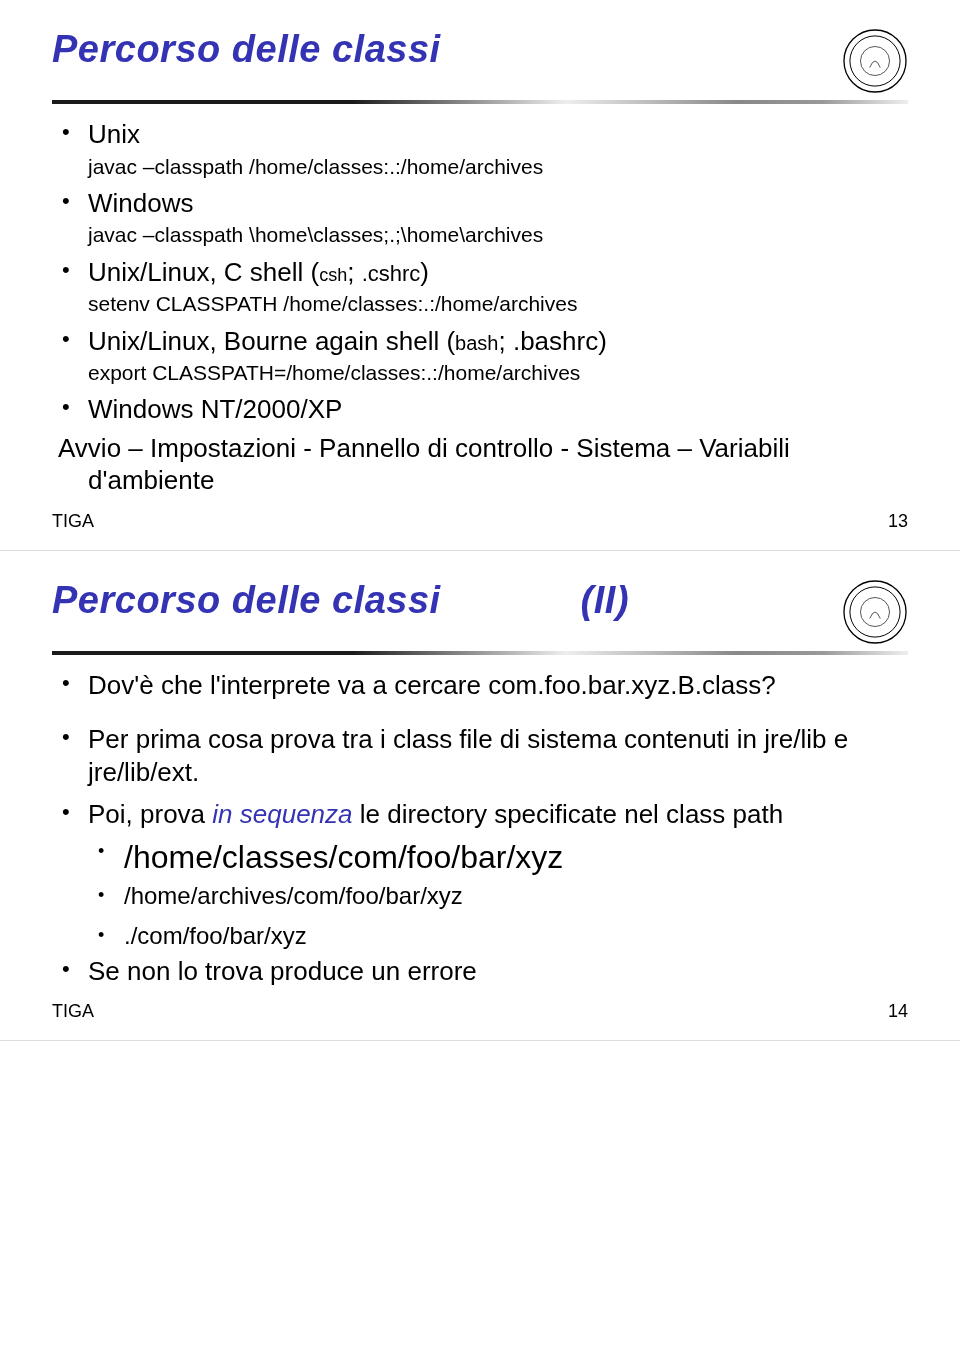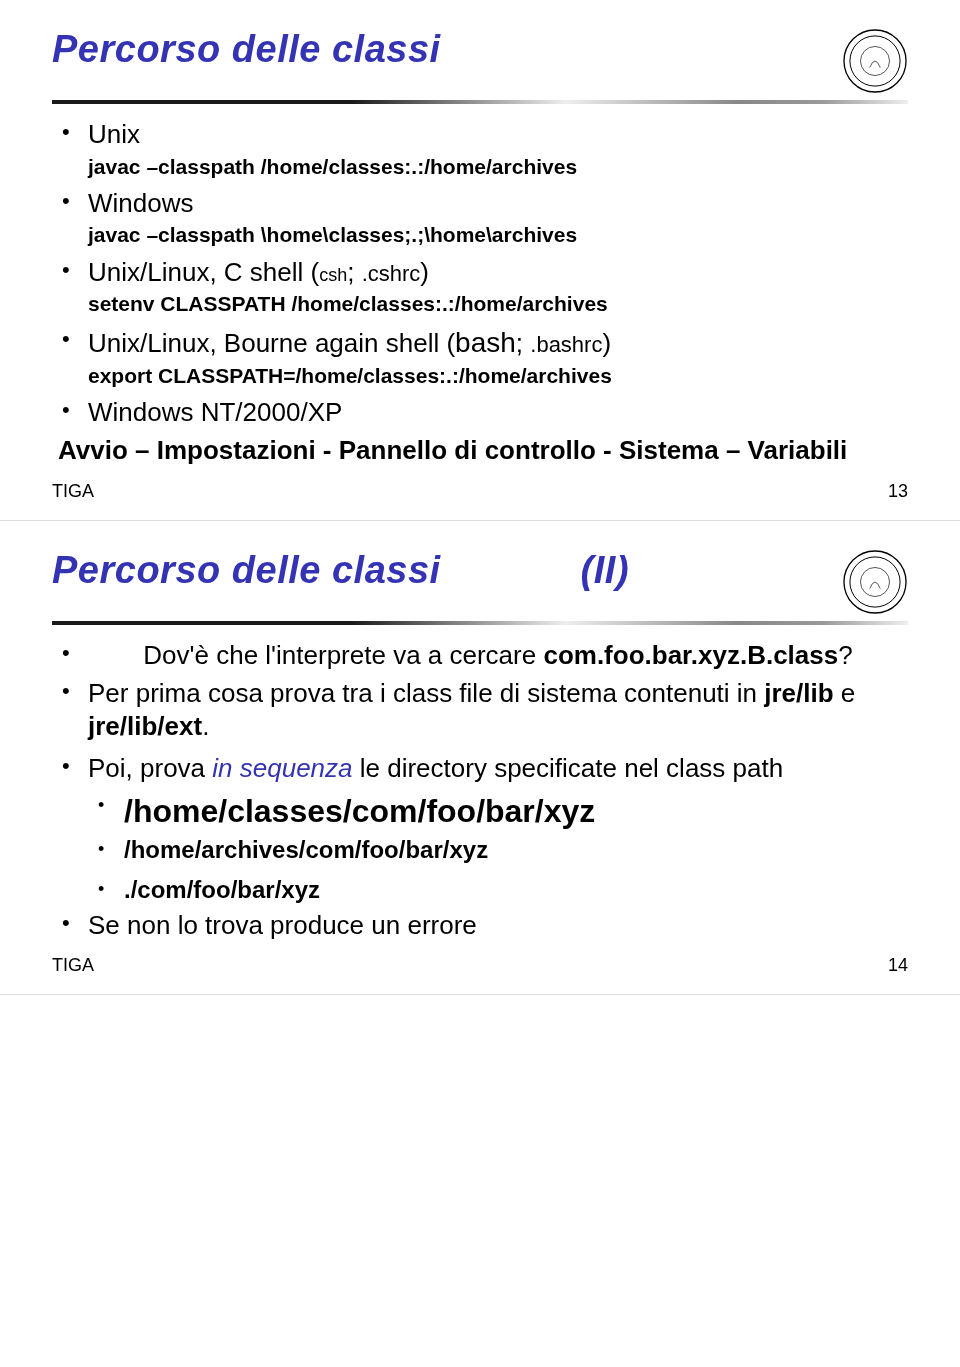--- a/index.html
+++ b/index.html
@@ -87,7 +87,7 @@
     margin-top: 2px;
   }
   .t-bold {
-    font-weight: bold;
+    font-weight: normal;
   }
   .t-sans-small {
     font-family: Arial, Helvetica, sans-serif;

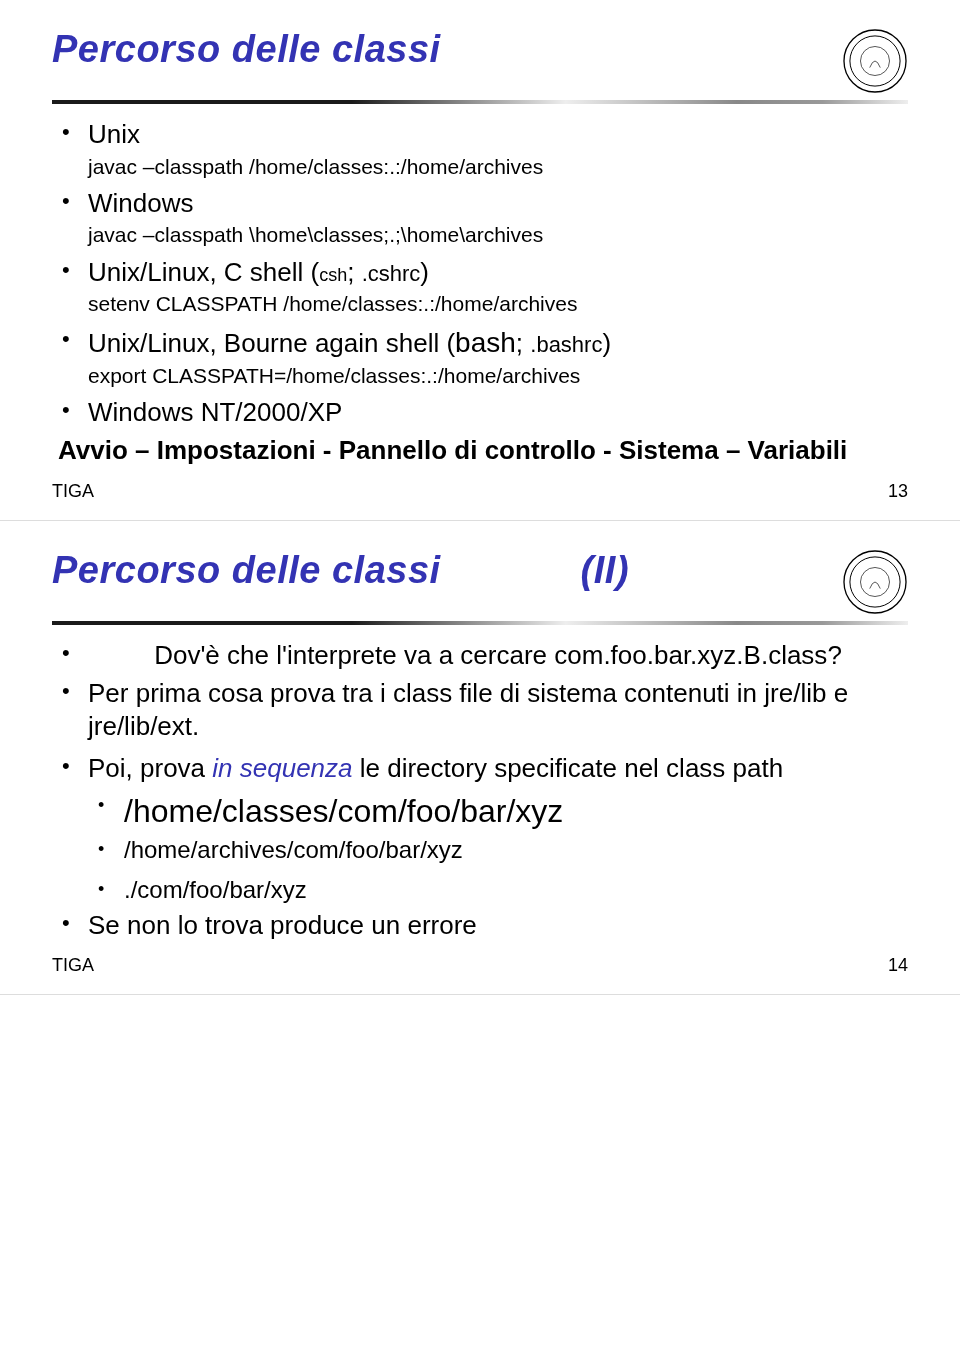--- a/index.html
+++ b/index.html
@@ -143,7 +143,7 @@
           <span class="t-sub t-bold t-sans-small">setenv CLASSPATH /home/classes:.:/home/archives</span>
         </li>
         <li class="top">
-          <span class="t-main"><span>Unix/Linux, Bourne again shell (</span><span style="font-size:28px">bash</span><span>; </span><span style="font-size:22px">.bashrc</span><span>)</span></span>
+          <span class="t-main"><span>Unix/Linux, Bourne again shell (</span><span style="font-size:20px">bash</span><span>; </span><span style="font-size:22px">.bashrc</span><span>)</span></span>
           <span class="t-sub t-bold t-sans-small">export CLASSPATH=/home/classes:.:/home/archives</span>
         </li>
         <li class="top">

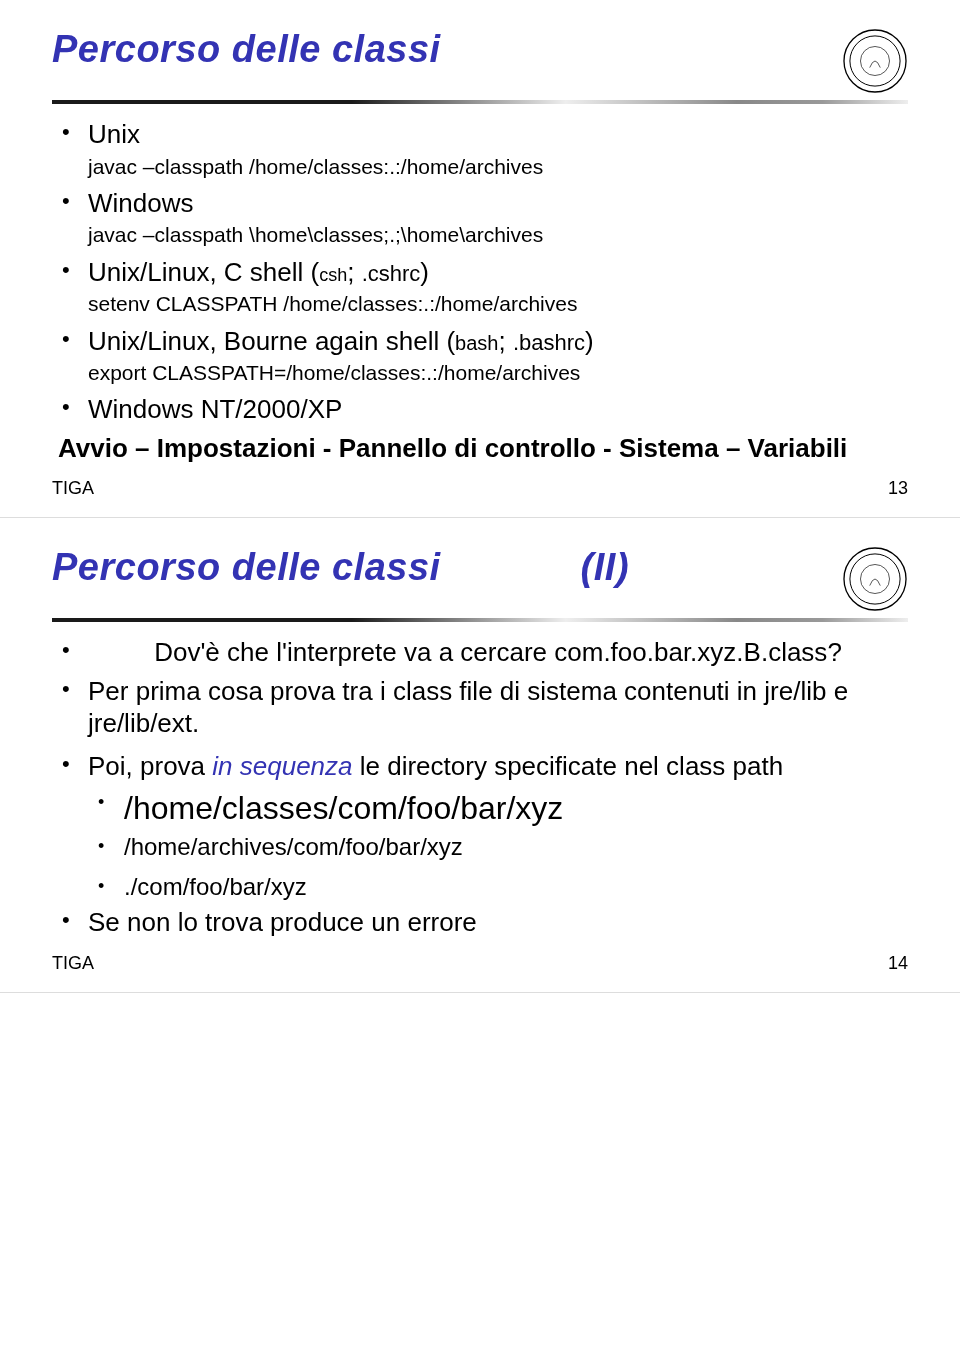--- a/index.html
+++ b/index.html
@@ -143,7 +143,7 @@
           <span class="t-sub t-bold t-sans-small">setenv CLASSPATH /home/classes:.:/home/archives</span>
         </li>
         <li class="top">
-          <span class="t-main"><span>Unix/Linux, Bourne again shell (</span><span style="font-size:20px">bash</span><span>; </span><span style="font-size:22px">.bashrc</span><span>)</span></span>
+          <span class="t-main"><span>Unix/Linux, Bourne again shell (</span><span style="font-size:20px">bash</span><span>; </span><span style="font-size:26px">.bashrc</span><span>)</span></span>
           <span class="t-sub t-bold t-sans-small">export CLASSPATH=/home/classes:.:/home/archives</span>
         </li>
         <li class="top">

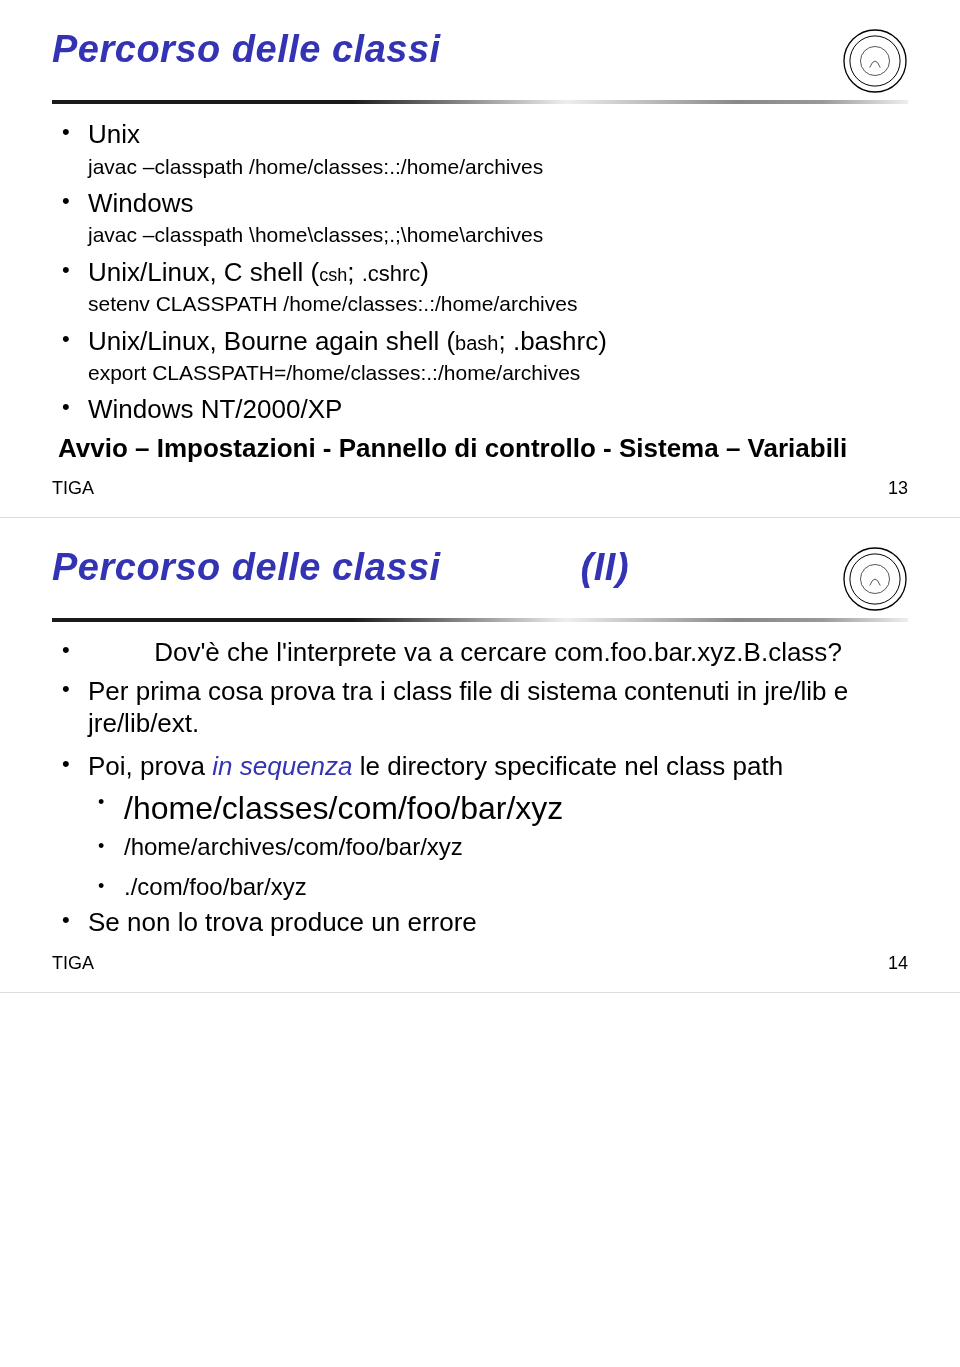--- a/index.html
+++ b/index.html
@@ -150,7 +150,7 @@
           <span class="t-main">Windows NT/2000/XP</span>
         </li>
       </ul>
-      <div class="t-main" style="padding-left:6px;font-weight:bold;">Avvio – Impostazioni - Pannello di controllo - Sistema – Variabili</div>
+      <div class="t-main" style="padding-left:6px;">Avvio – Impostazioni - Pannello di controllo - Sistema – Variabili</div>
     </div>
 
     <div class="footer">

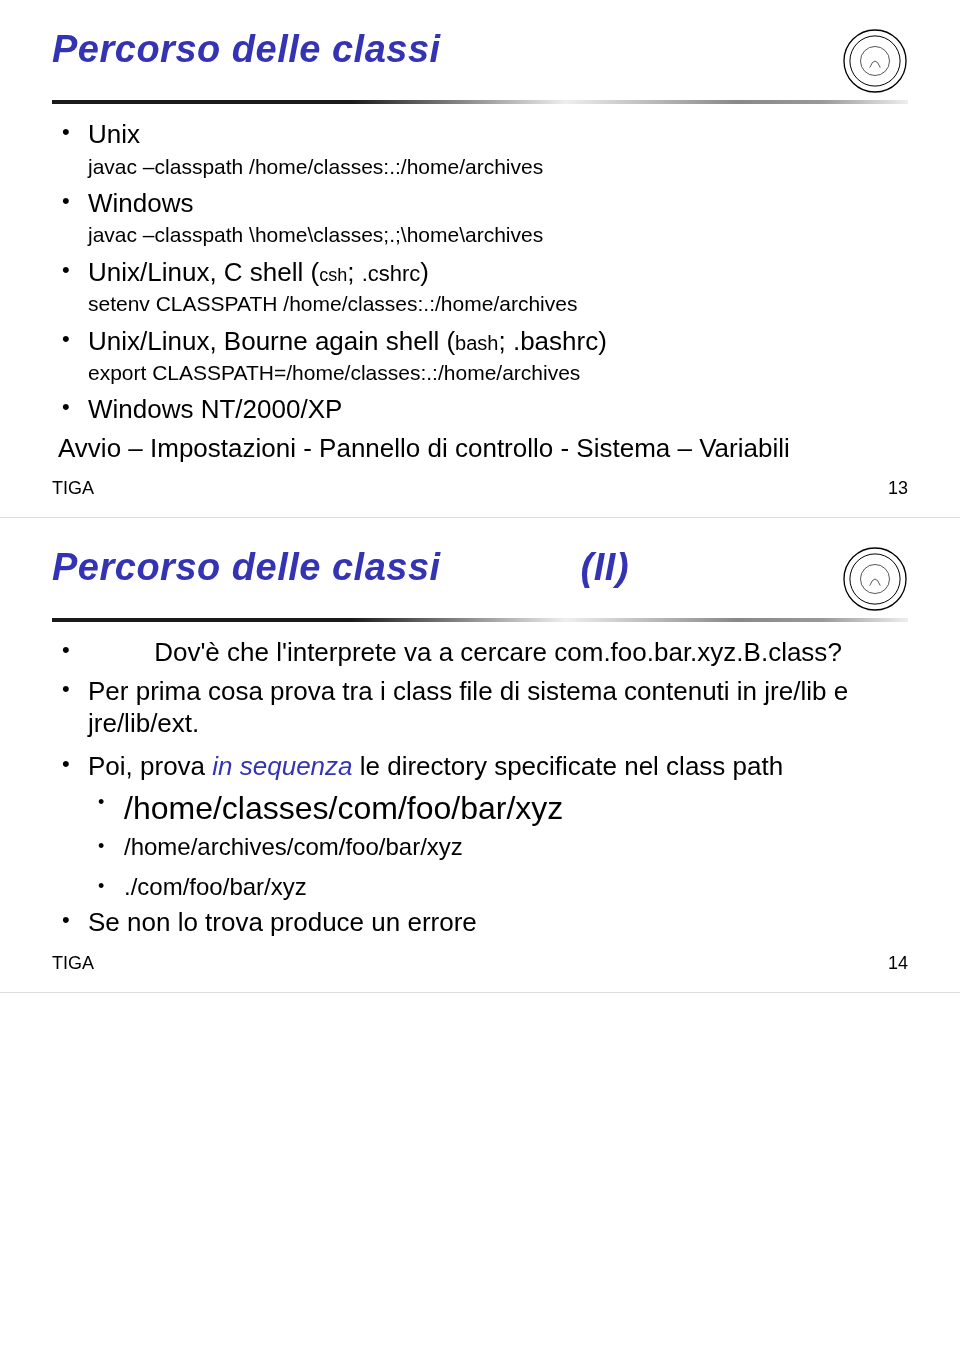--- a/index.html
+++ b/index.html
@@ -151,6 +151,7 @@
         </li>
       </ul>
       <div class="t-main" style="padding-left:6px;">Avvio – Impostazioni - Pannello di controllo - Sistema – Variabili</div>
+      <div class="continuation">d'ambiente</div>
     </div>
 
     <div class="footer">

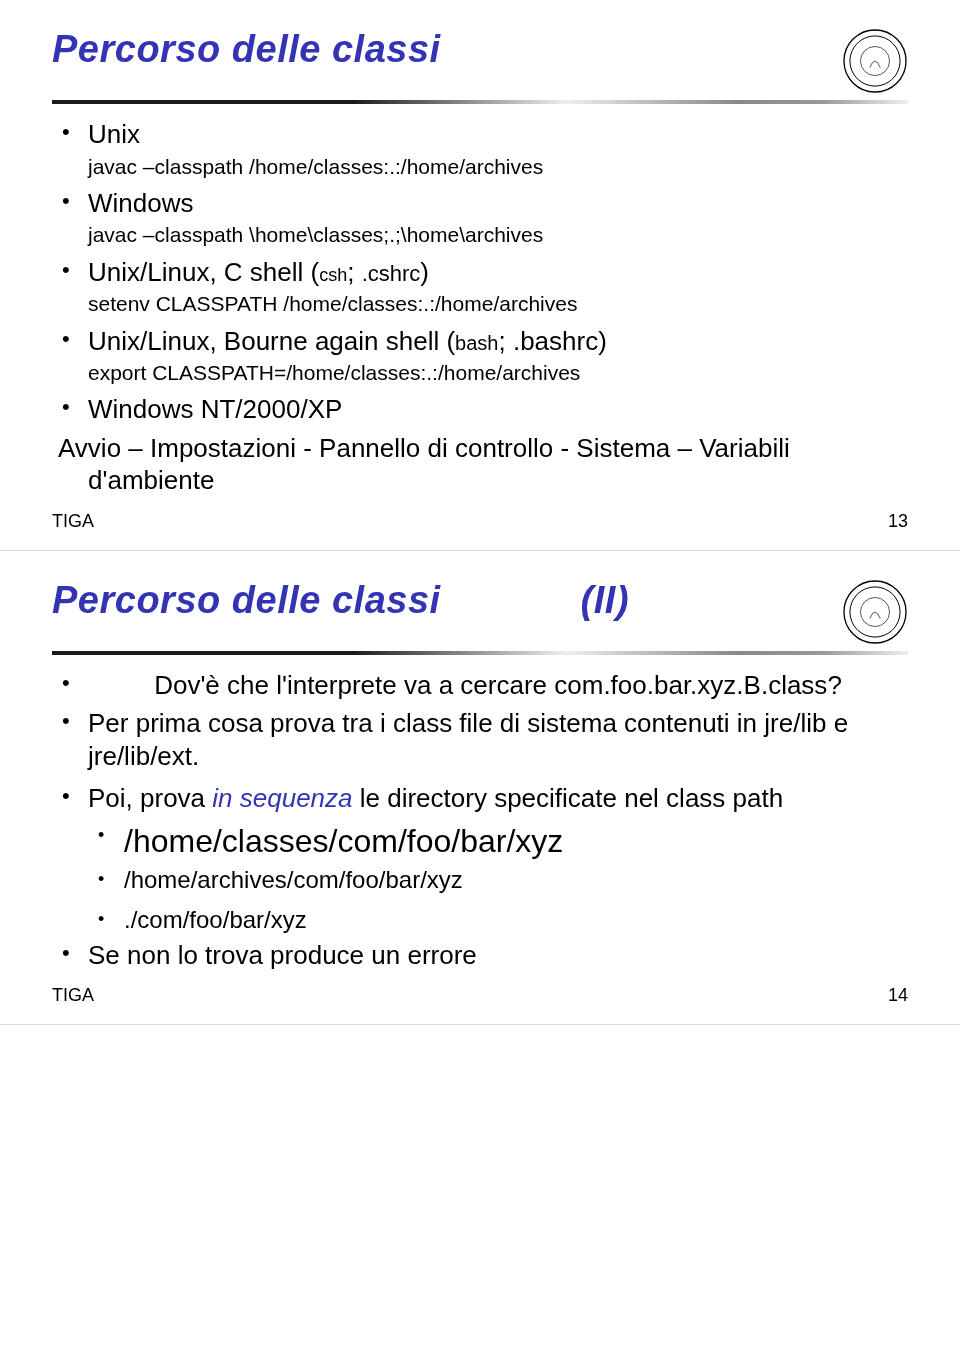--- a/index.html
+++ b/index.html
@@ -176,7 +176,7 @@
 
     <div class="content">
       <ul>
-        <li class="top" style="margin-bottom:6px;text-align:center;">
+        <li class="top" style="margin-bottom:22px;">
           <span class="t-main"><span>Dov'è che l'interprete va a cercare </span><span class="t-bold">com.foo.bar.xyz.B.class</span><span>?</span></span>
         </li>
         <li class="top" style="margin-bottom:10px;">

